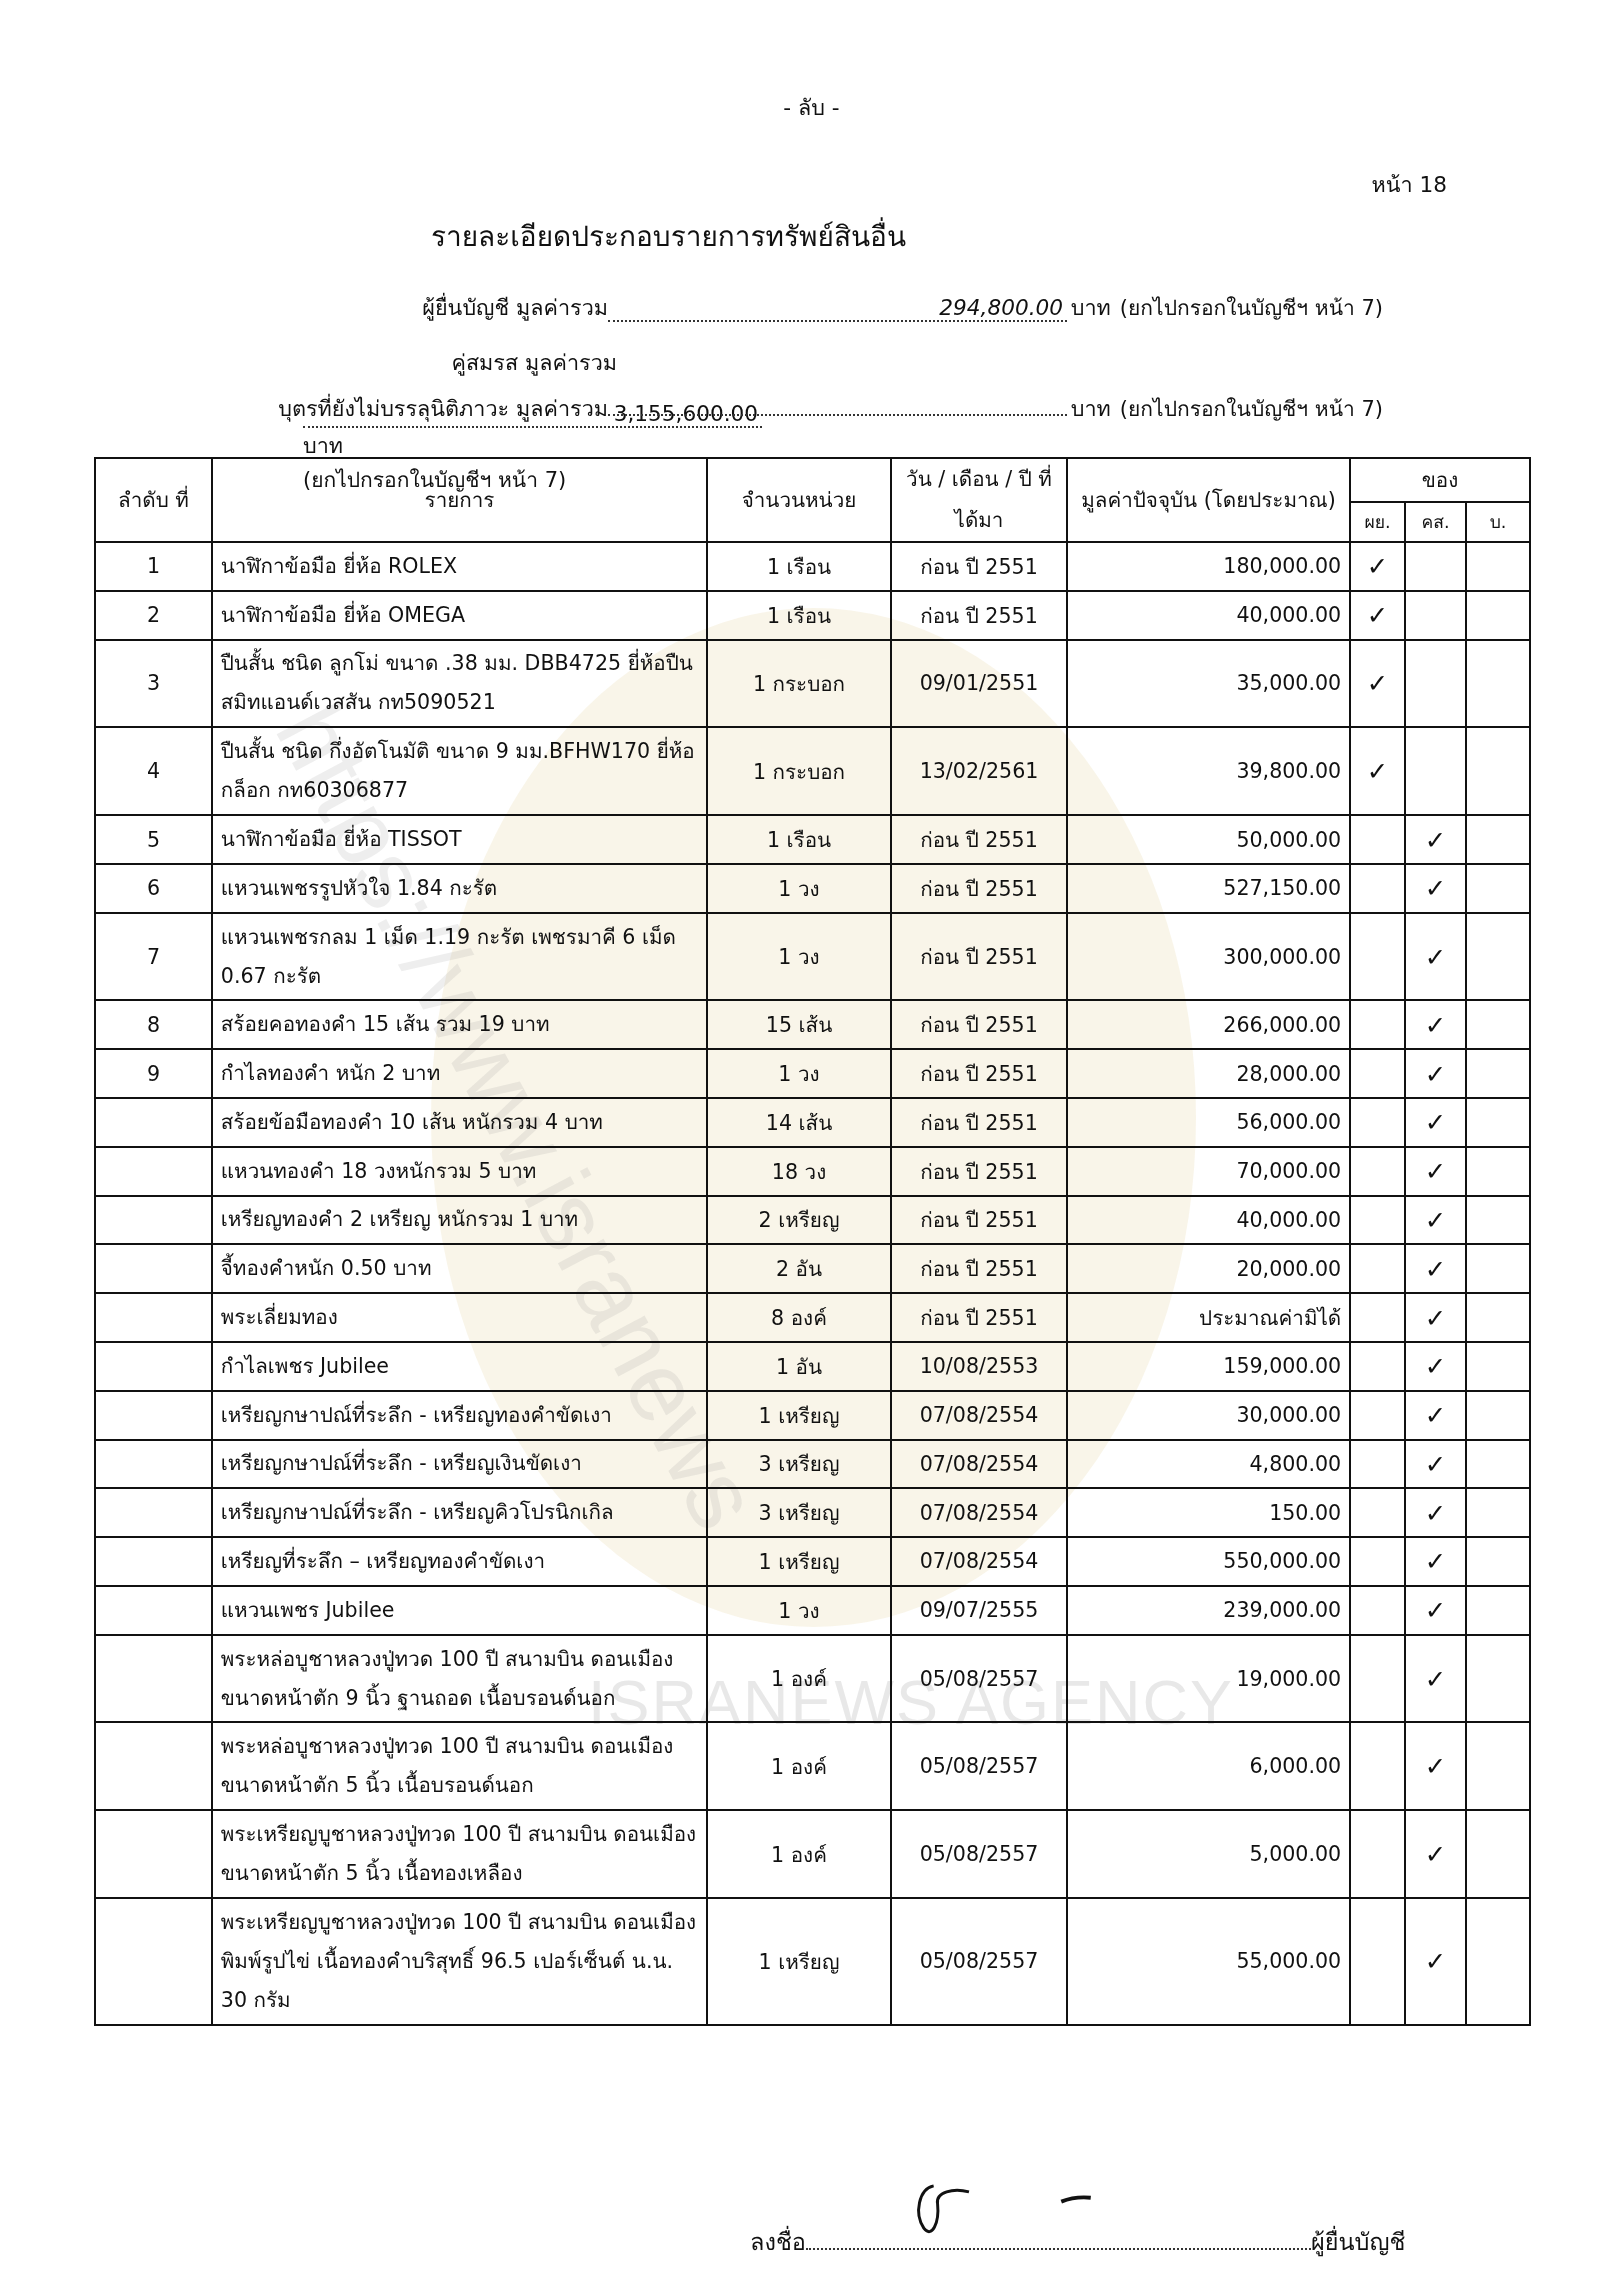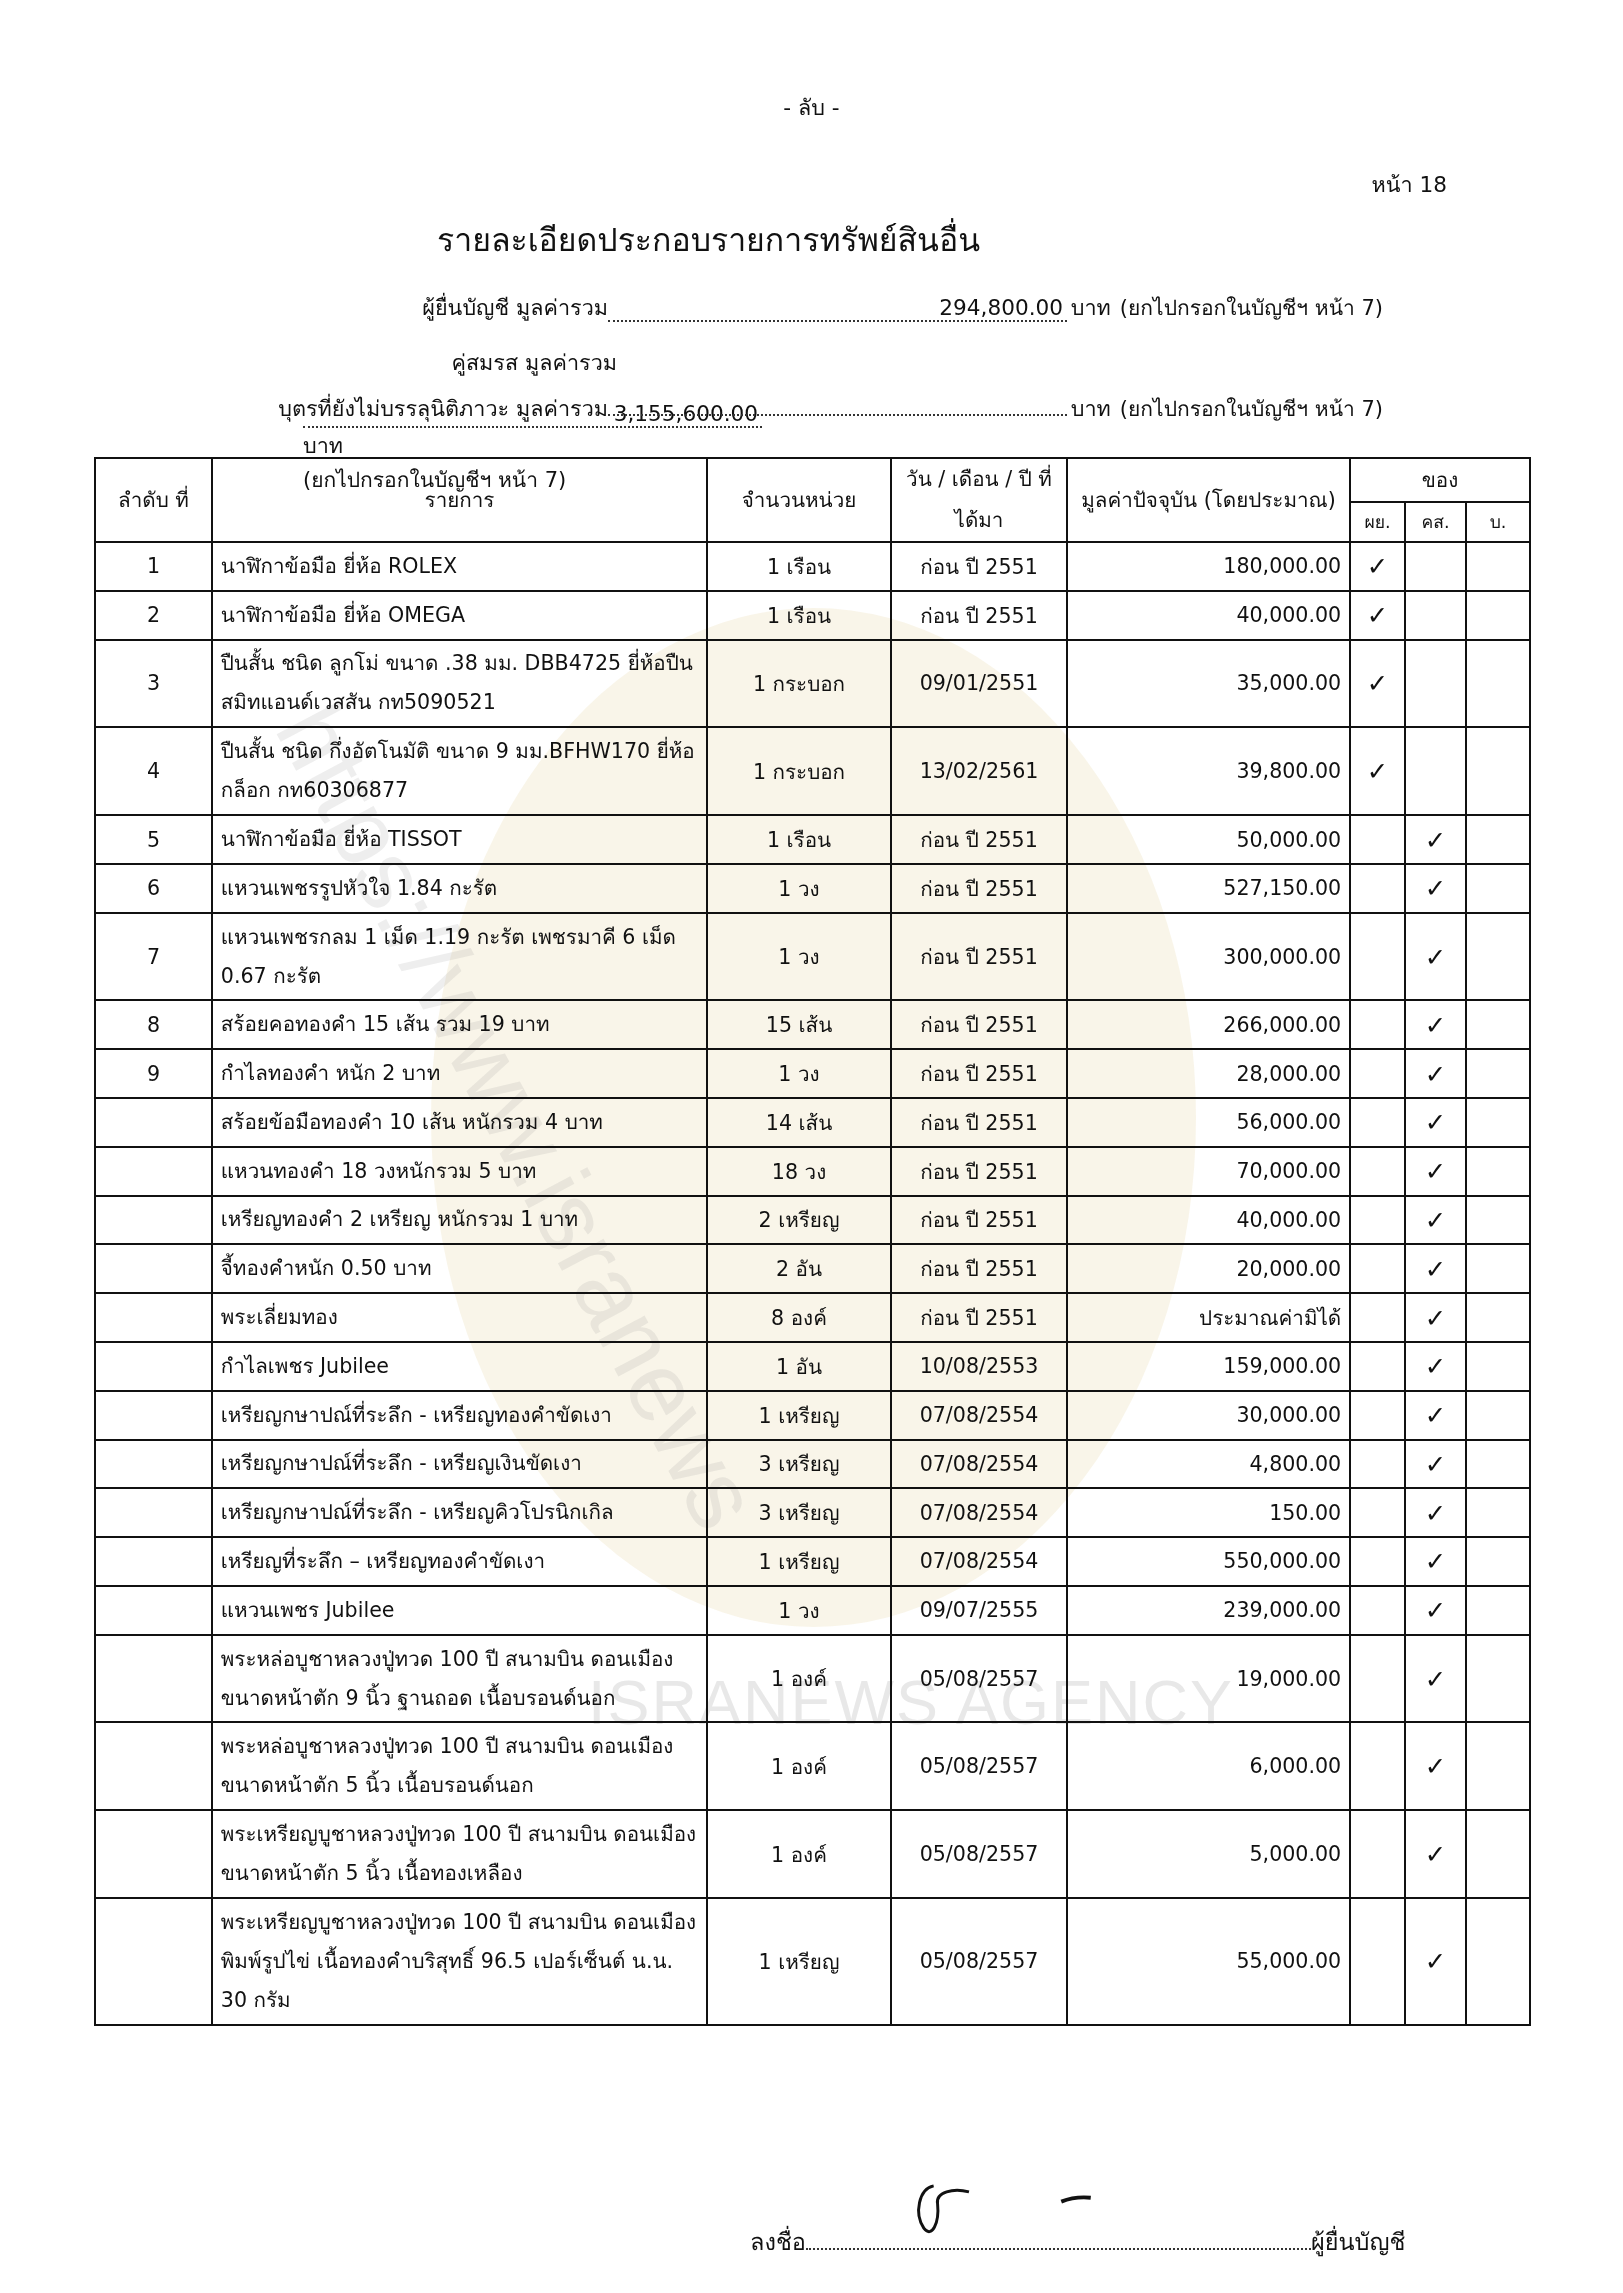--- a/index.html
+++ b/index.html
@@ -28,7 +28,7 @@
   .abs { position: absolute; z-index: 1; }
   .classification { left: 0; width: 1623px; top: 90px; text-align: center; font-size: 21.6px; }
   .page-no { right: 176px; top: 167px; font-size: 21.6px; }
-  .doc-title { left: 0; width: 1337px; top: 214px; text-align: center; font-size: 32px; margin-left: 40px; }
+  .doc-title { left: 0; width: 1337px; top: 214px; text-align: center; font-size: 28px; }
   .sumrow { position: absolute; z-index: 1; font-size: 21.6px; display: flex; align-items: baseline; }
   .sumrow .lbl { text-align: right; }
   .sumrow .dots { border-bottom: 2px dotted #333; text-align: right; padding-right: 3.9px; }

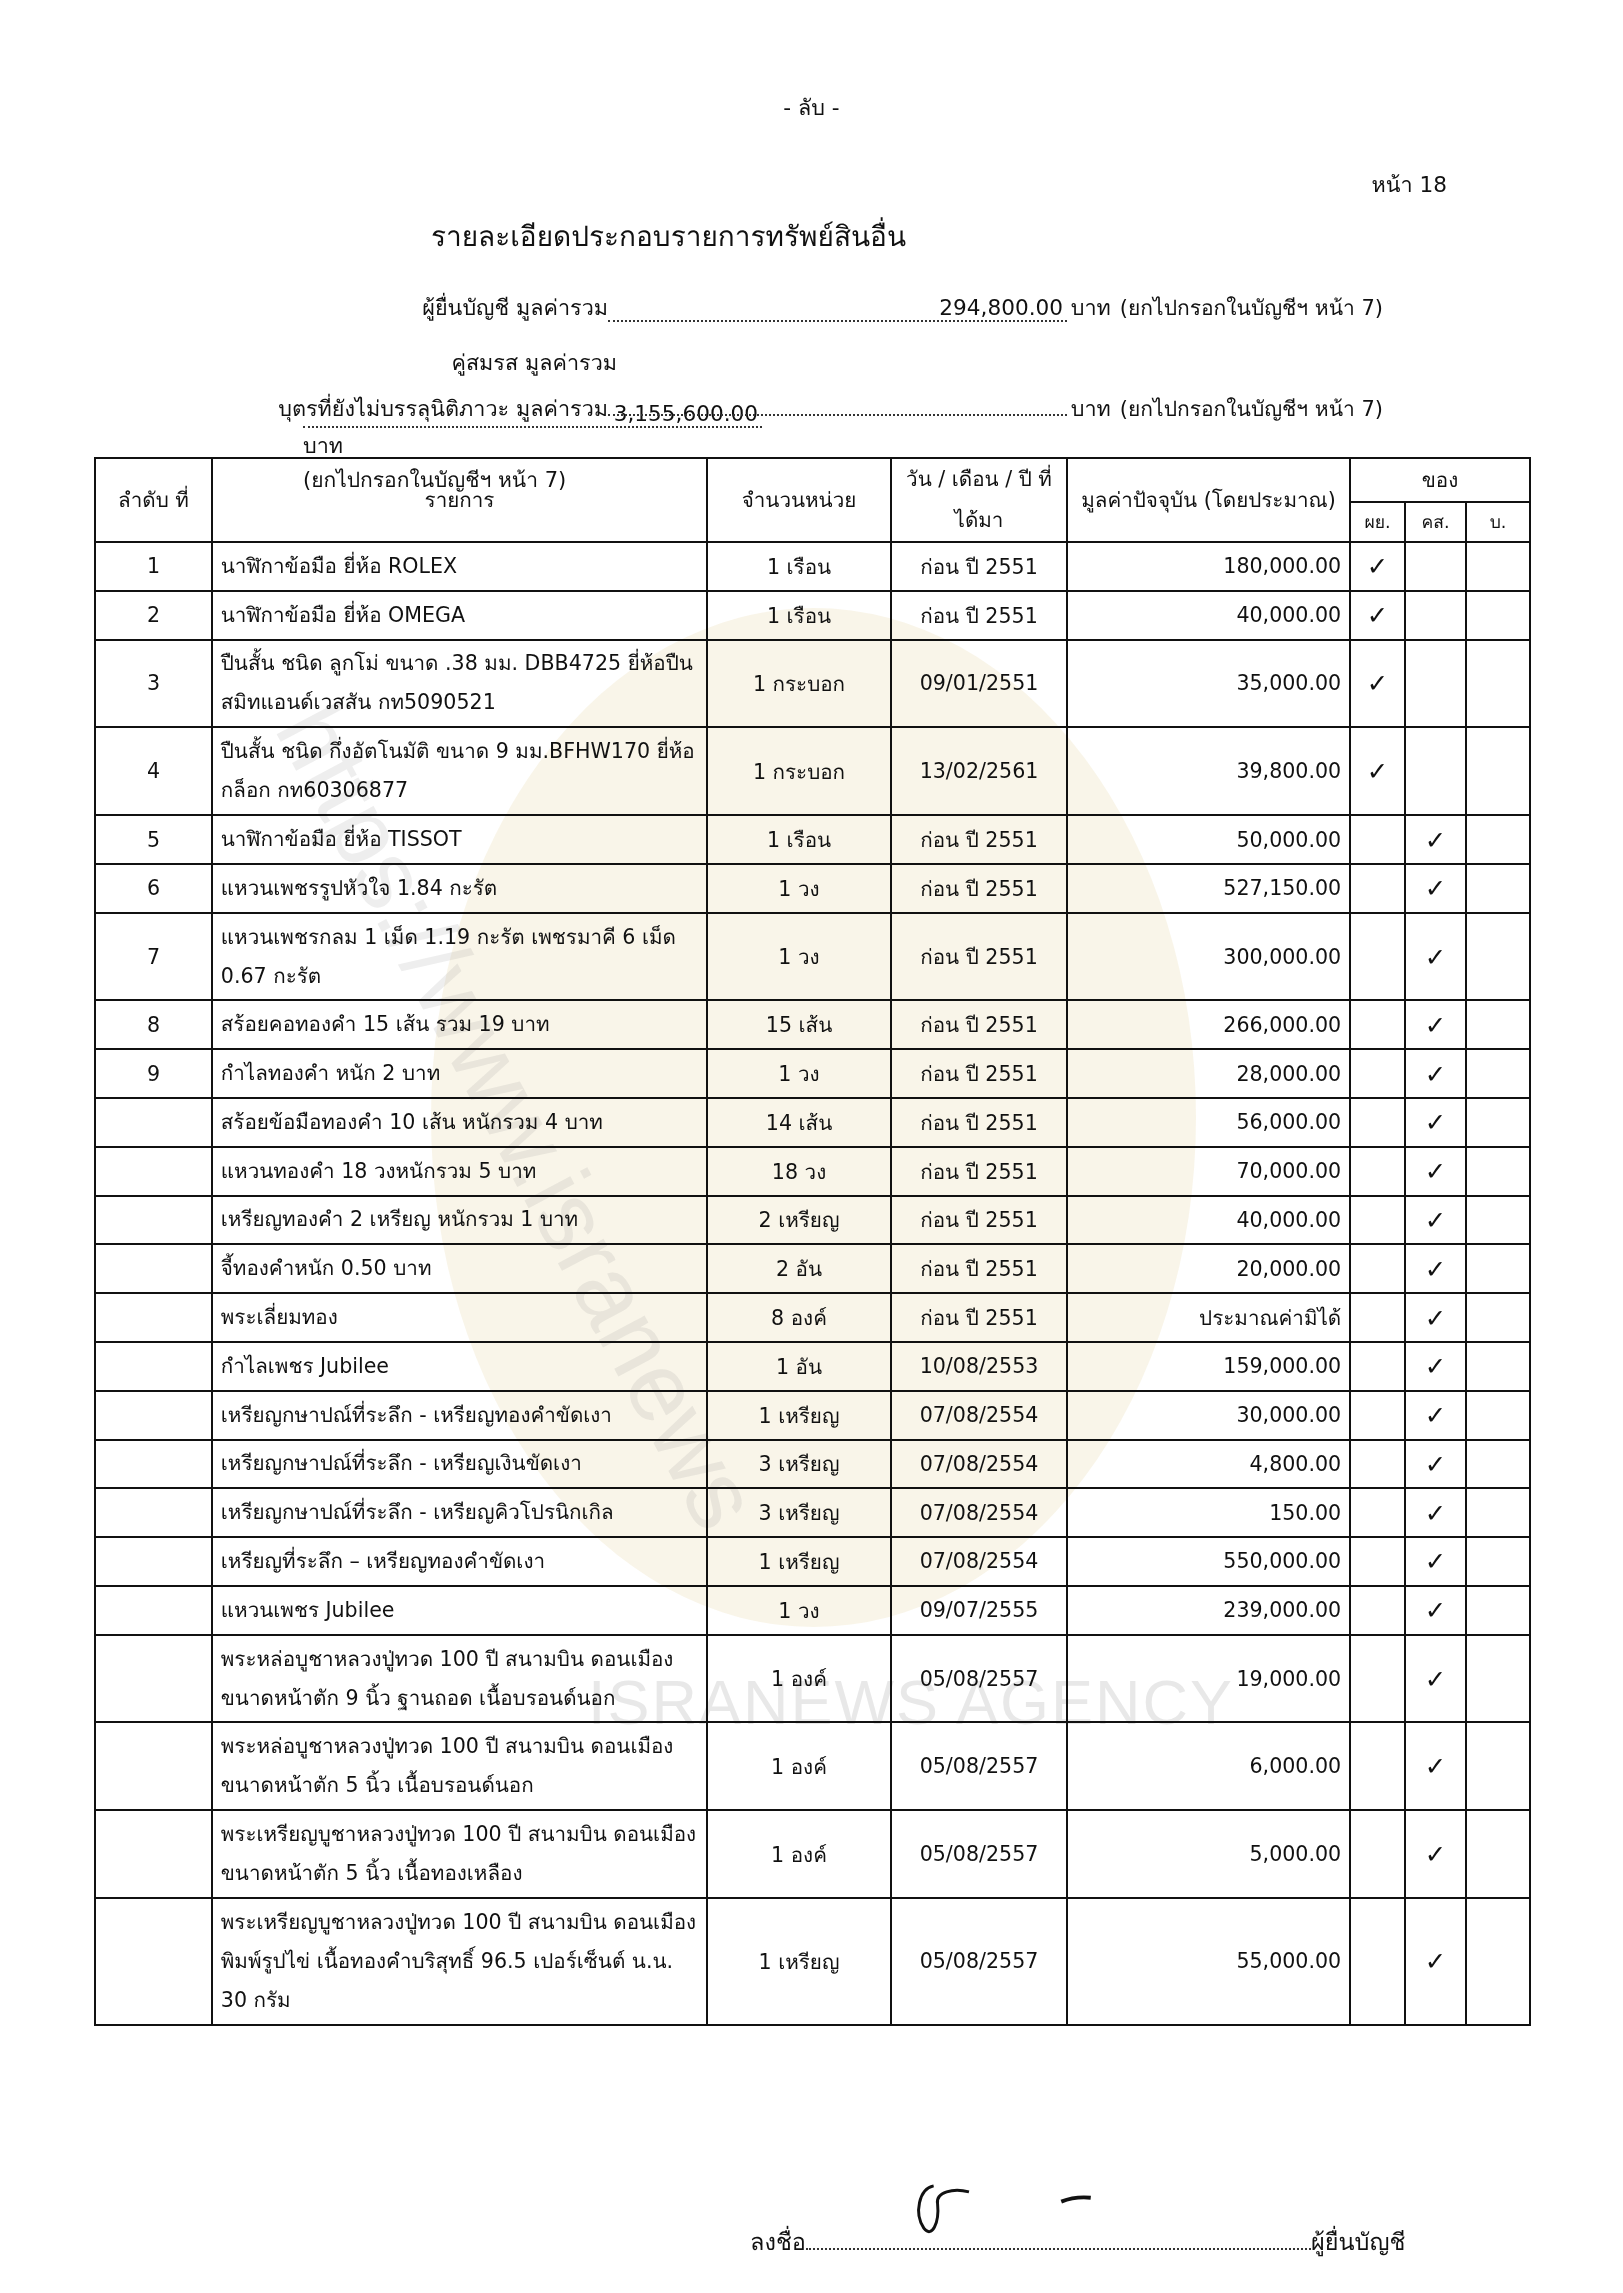--- a/index.html
+++ b/index.html
@@ -66,7 +66,7 @@
 
 <div class="sumrow" style="left:294px; top:290px;">
   <span class="lbl" style="width:314px;">ผู้ยื่นบัญชี  มูลค่ารวม</span>
-  <span class="dots" style="width:455px;">294,800.00</span>
+  <span class="dots" style="width:455px;font-style:italic;">294,800.00</span>
   <span class="unit">บาท</span>
   <span class="note">(ยกไปกรอกในบัญชีฯ หน้า 7)</span>
 </div>

